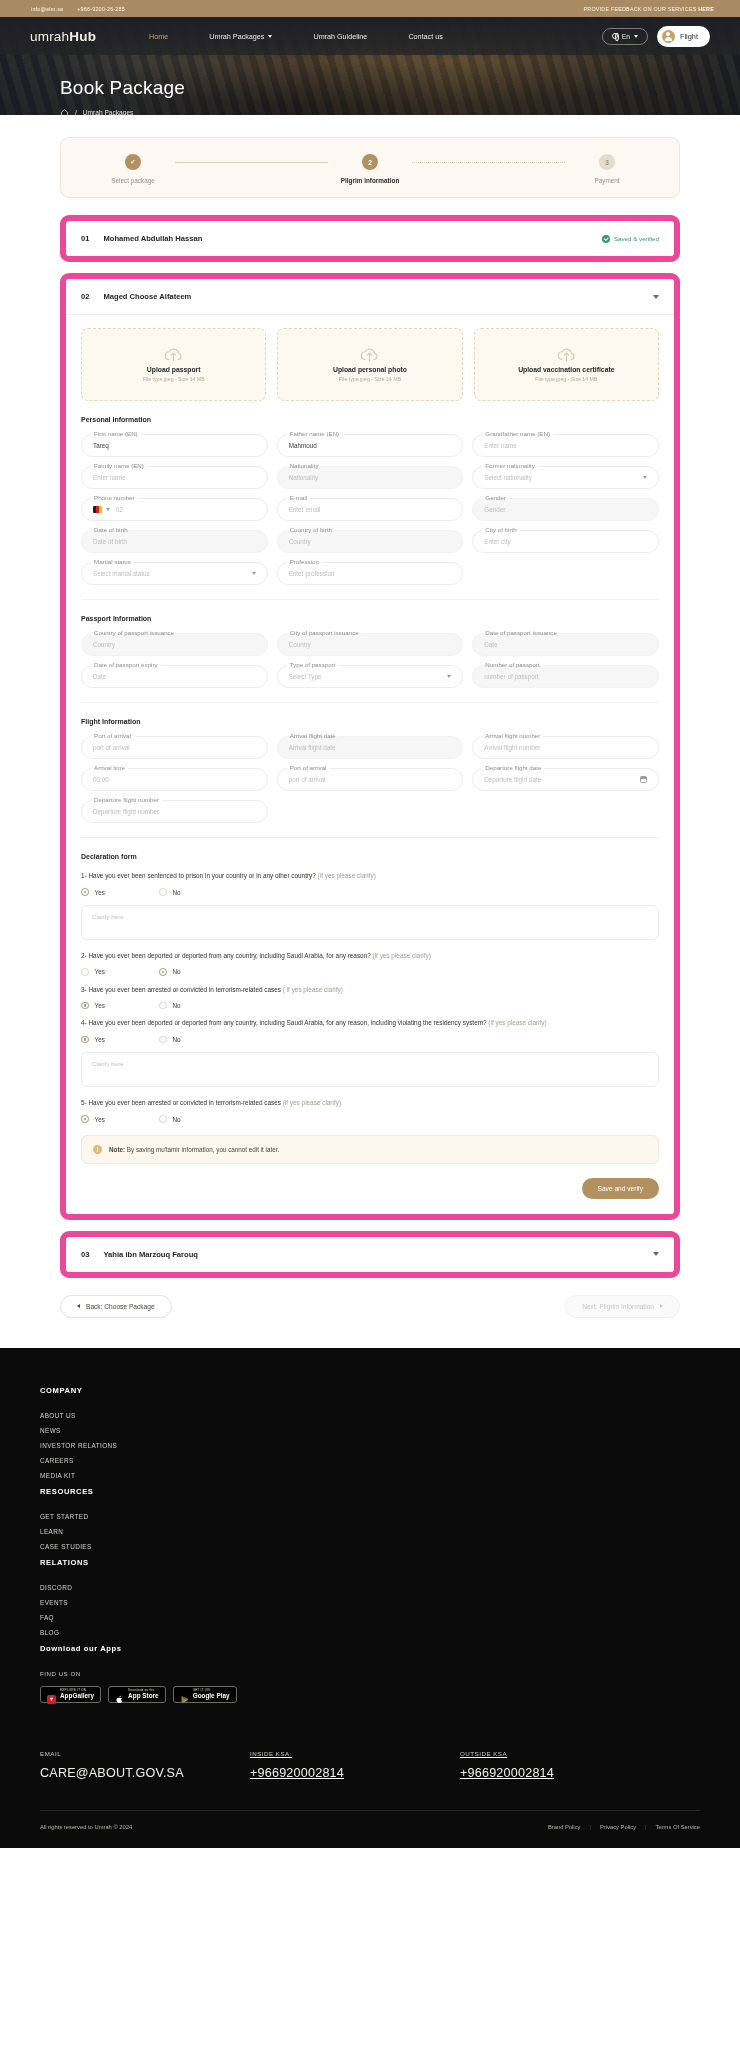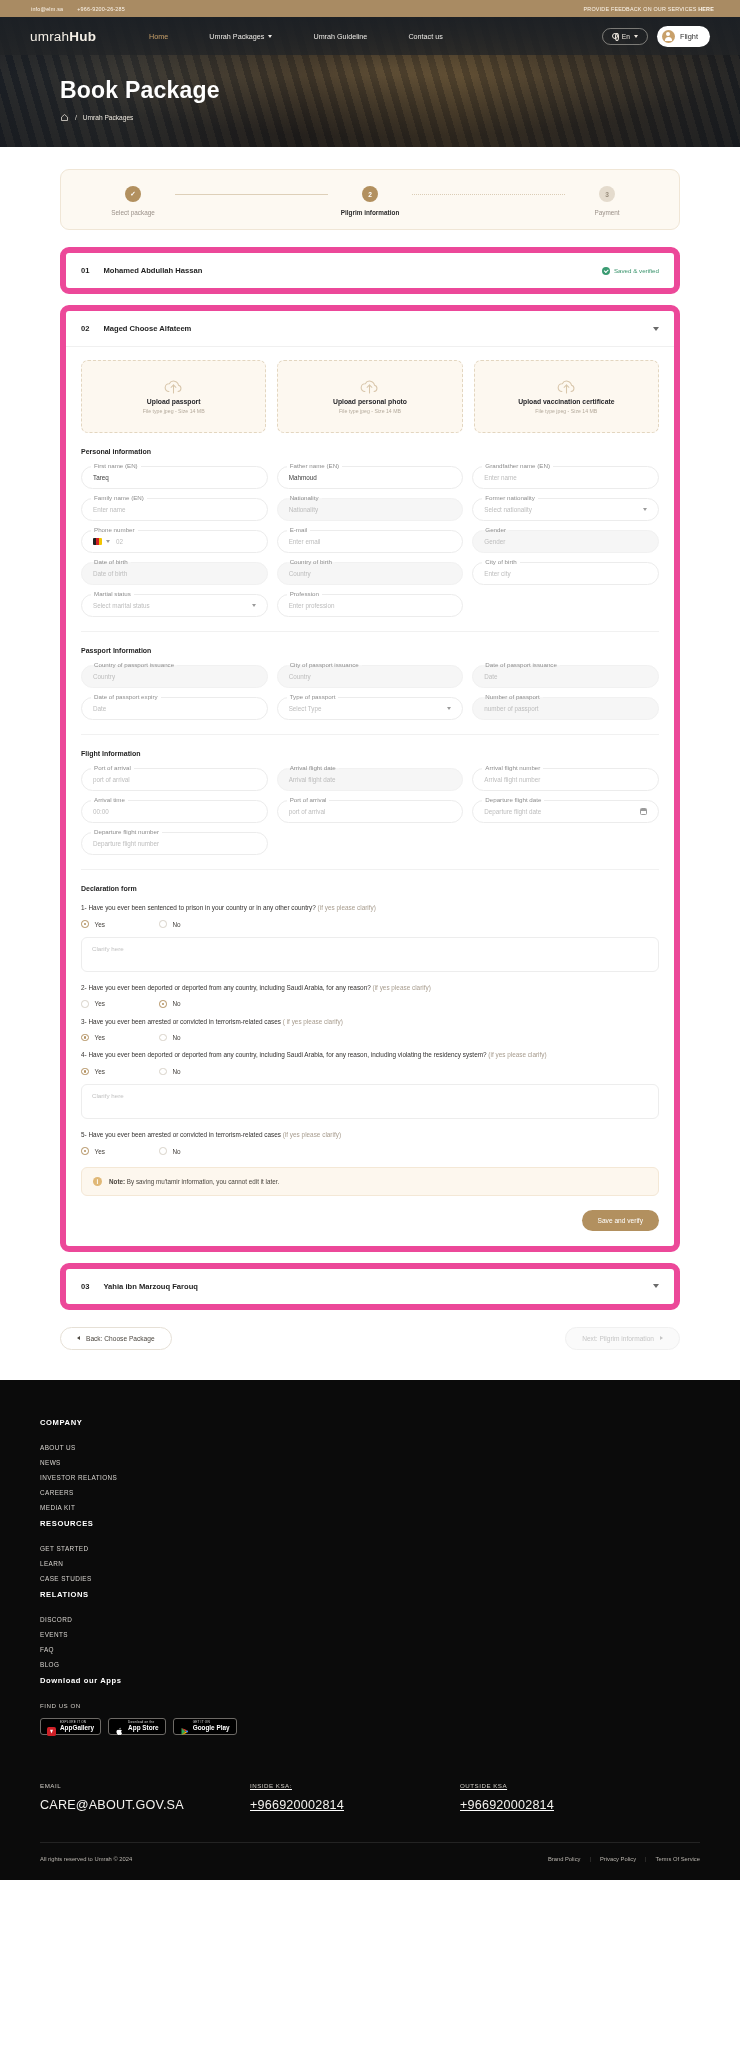--- a/index.html
+++ b/index.html
@@ -30,7 +30,7 @@
   
   .hero {
     position: relative;
-    height: 130px;
+    height: 98px;
     background:
       linear-gradient(100deg, #2e3640 0%, #46494a 18%, #3a3026 42%, #6b5434 62%, #4a4033 80%, #2d3238 100%);
     overflow: hidden;

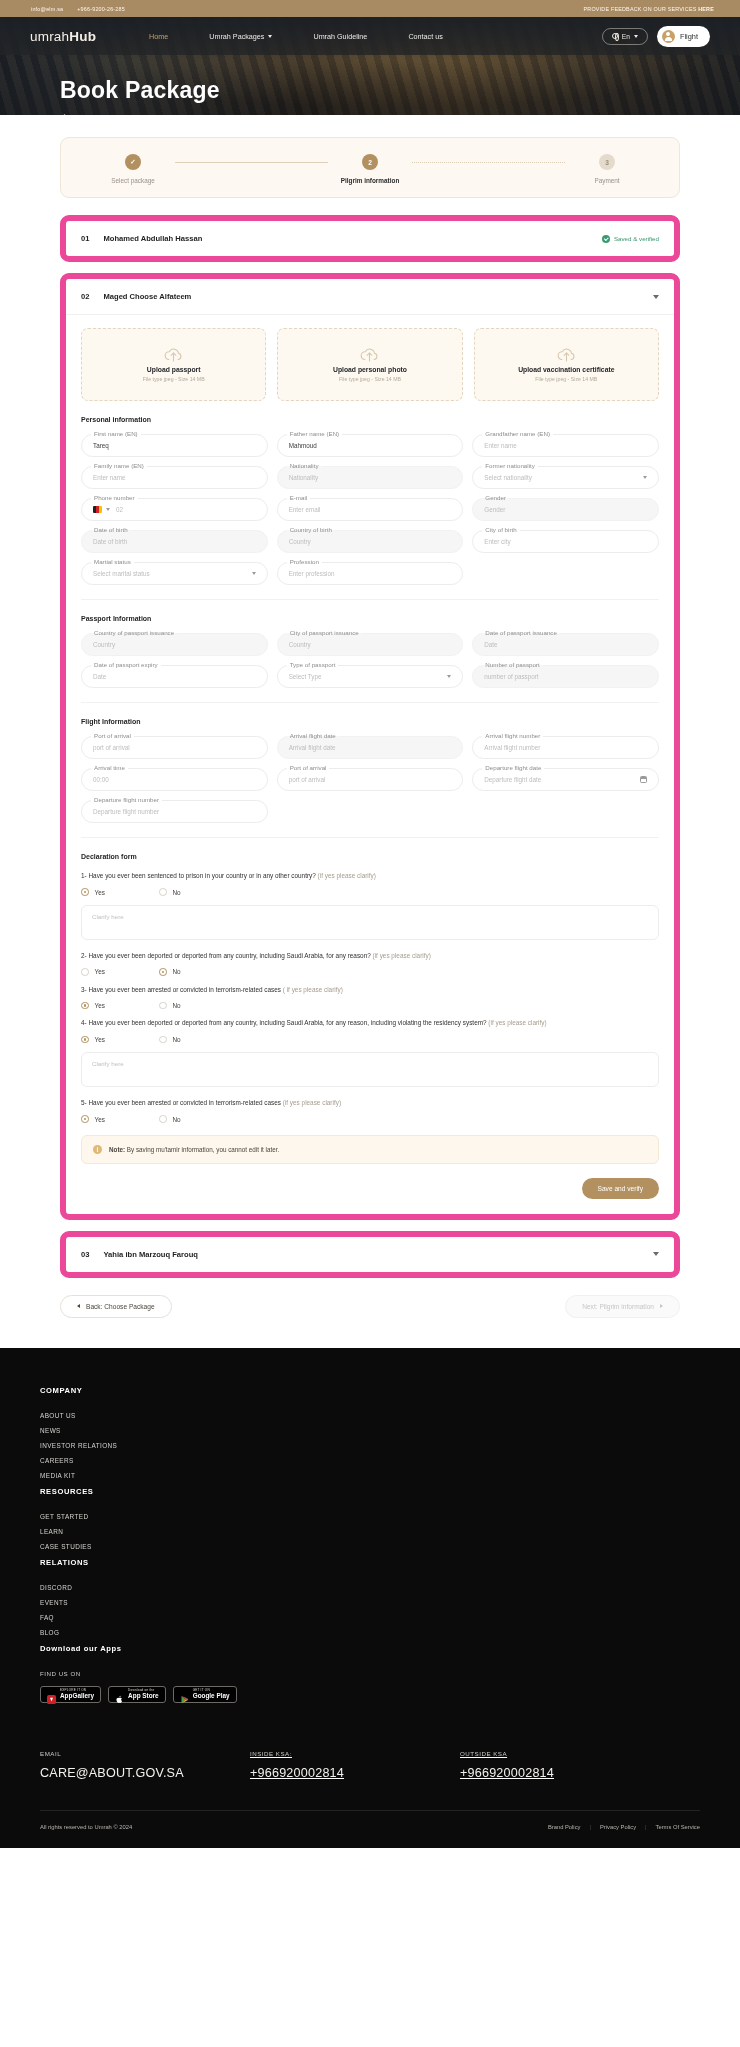--- a/index.html
+++ b/index.html
@@ -85,7 +85,7 @@
   .avatar-circle::after { content:""; position:absolute; left:3px; top:7.4px; width:6.8px; height:4px; border-radius:4px 4px 0 0; background:#fff; }
 
   .hero-body { position: relative; z-index: 4; padding: 22px 0 0 60px; }
-  .hero-title { font-size: 23px; font-weight: bold; color: #fff; letter-spacing: .2px; }
+  .hero-title { font-size: 19px; font-weight: normal; color: #fff; letter-spacing: .2px; }
   .crumb { display: flex; align-items: center; gap: 6px; margin-top: 9px; font-size: 6.6px; color: #ece7de; }
   .home-ico { width: 9px; height: 9px; position: relative; }
   .home-ico svg { display:block; }

